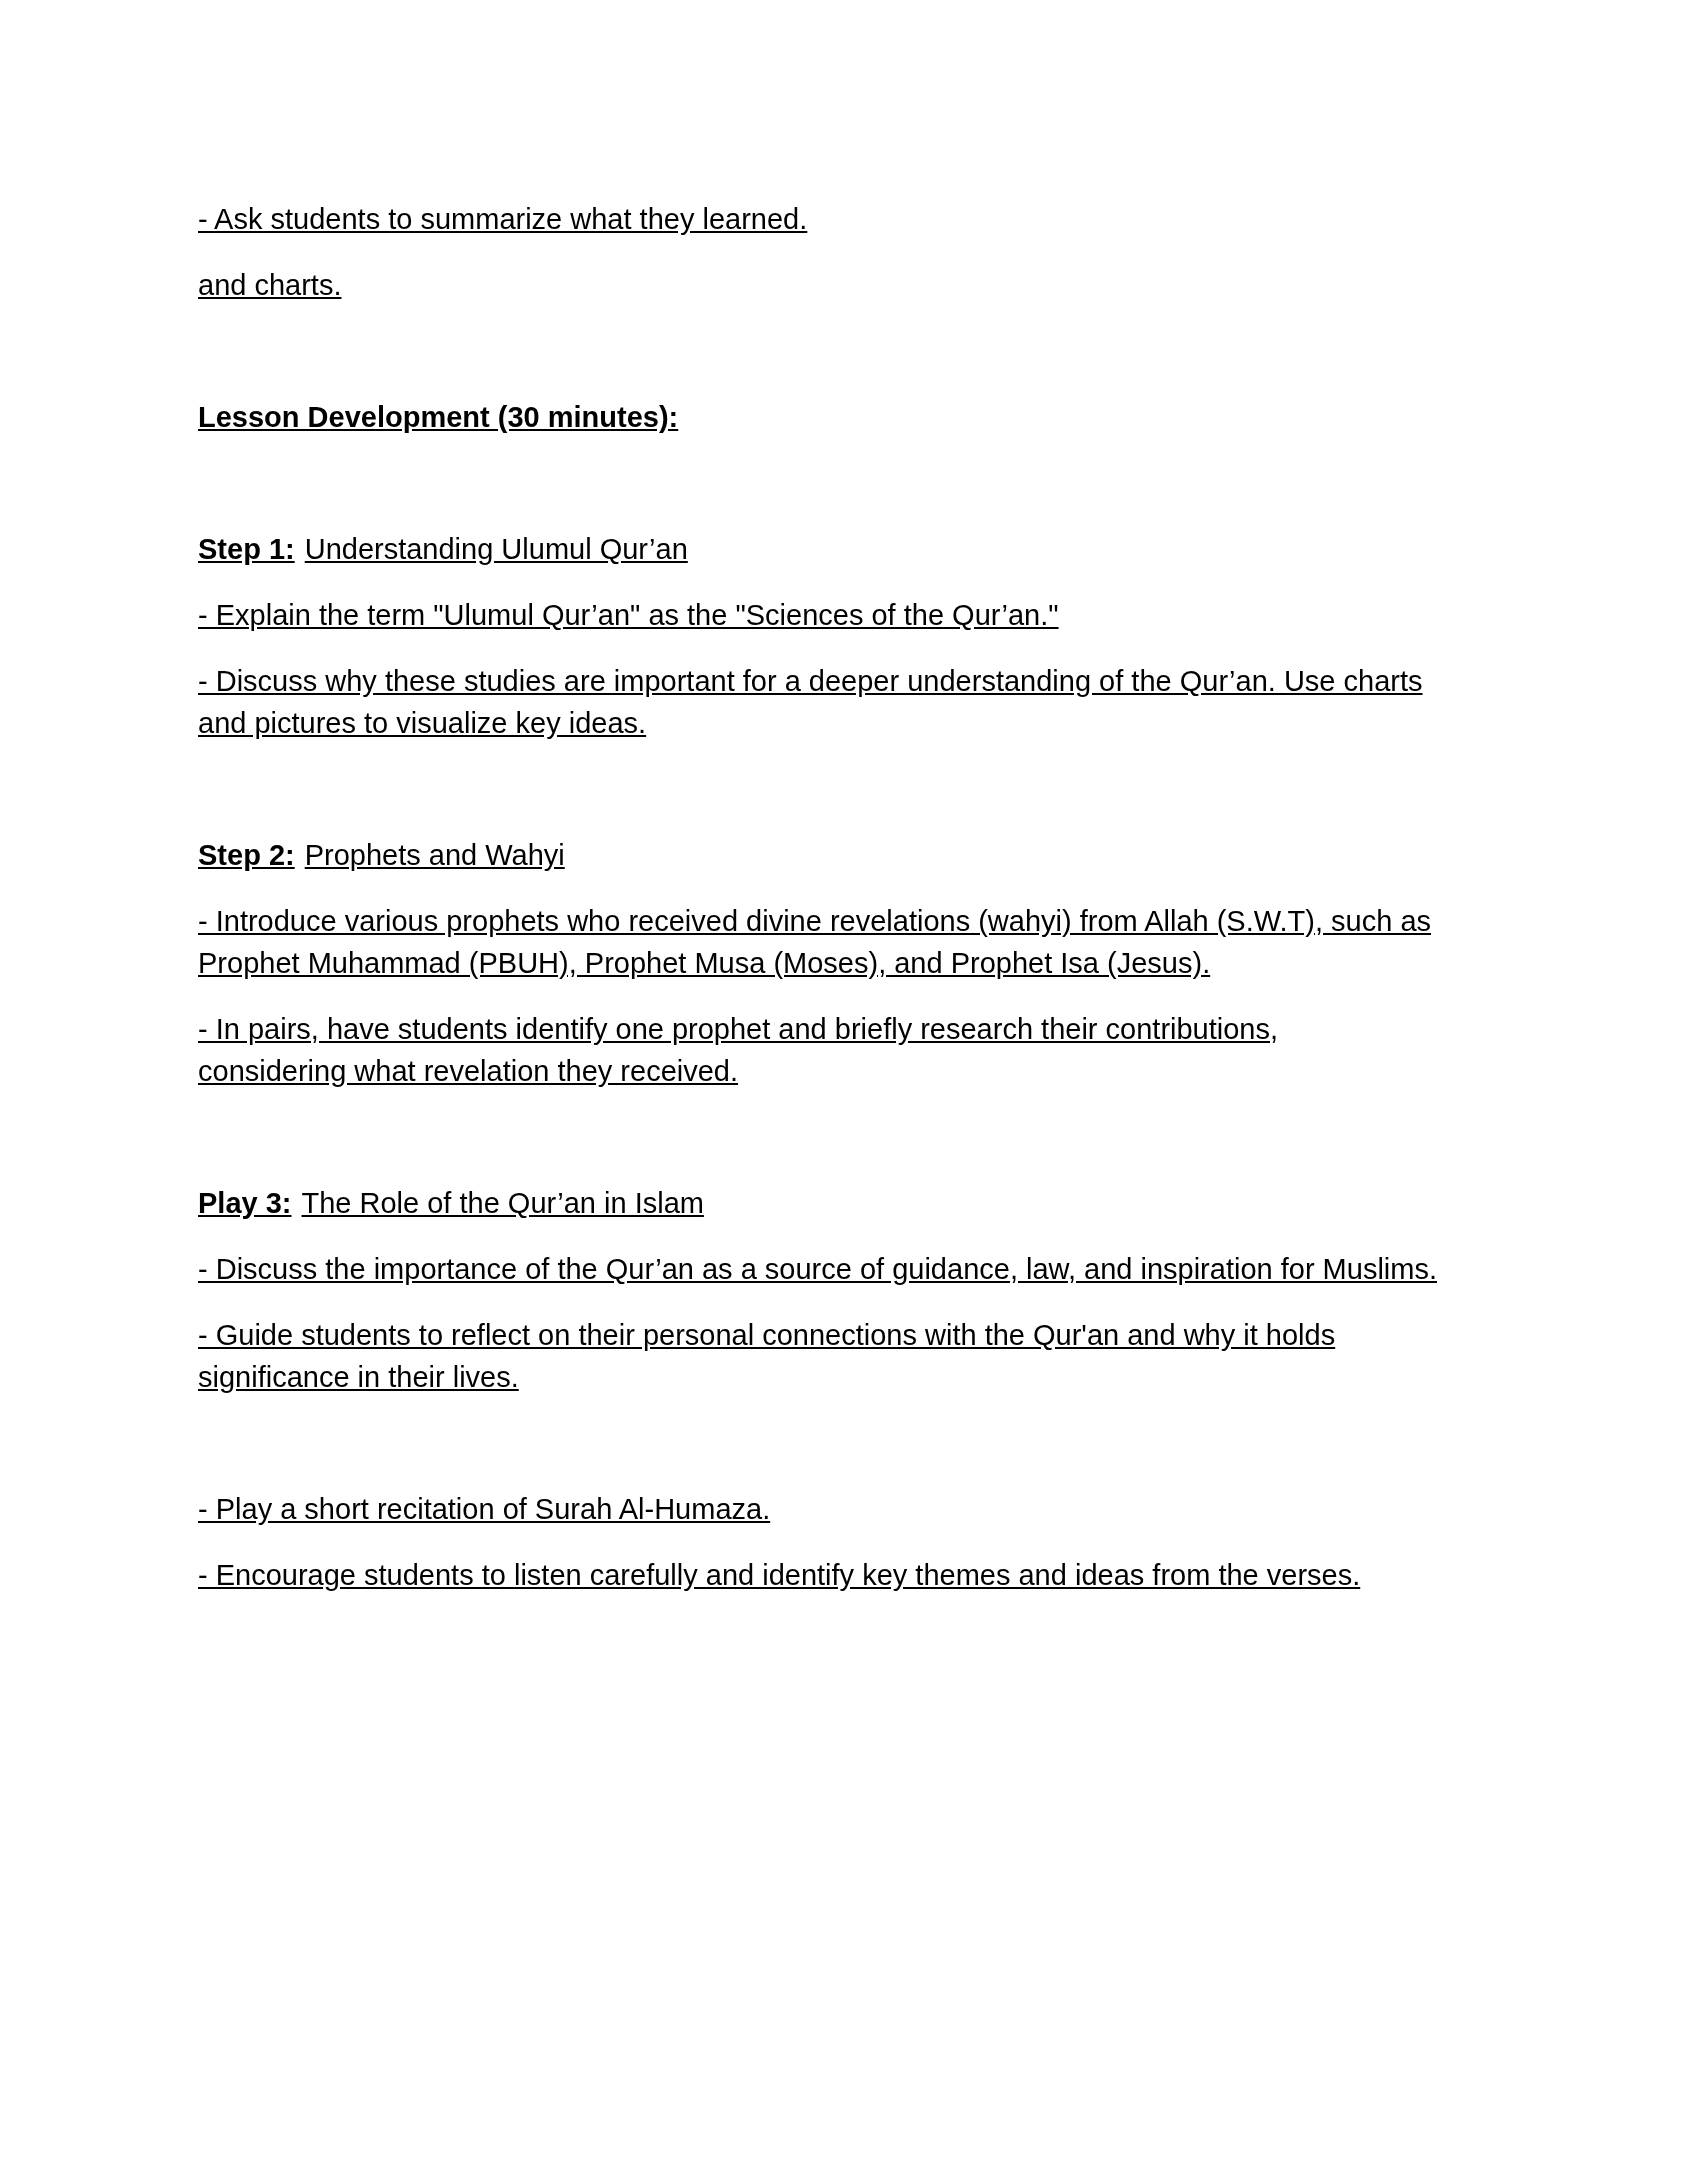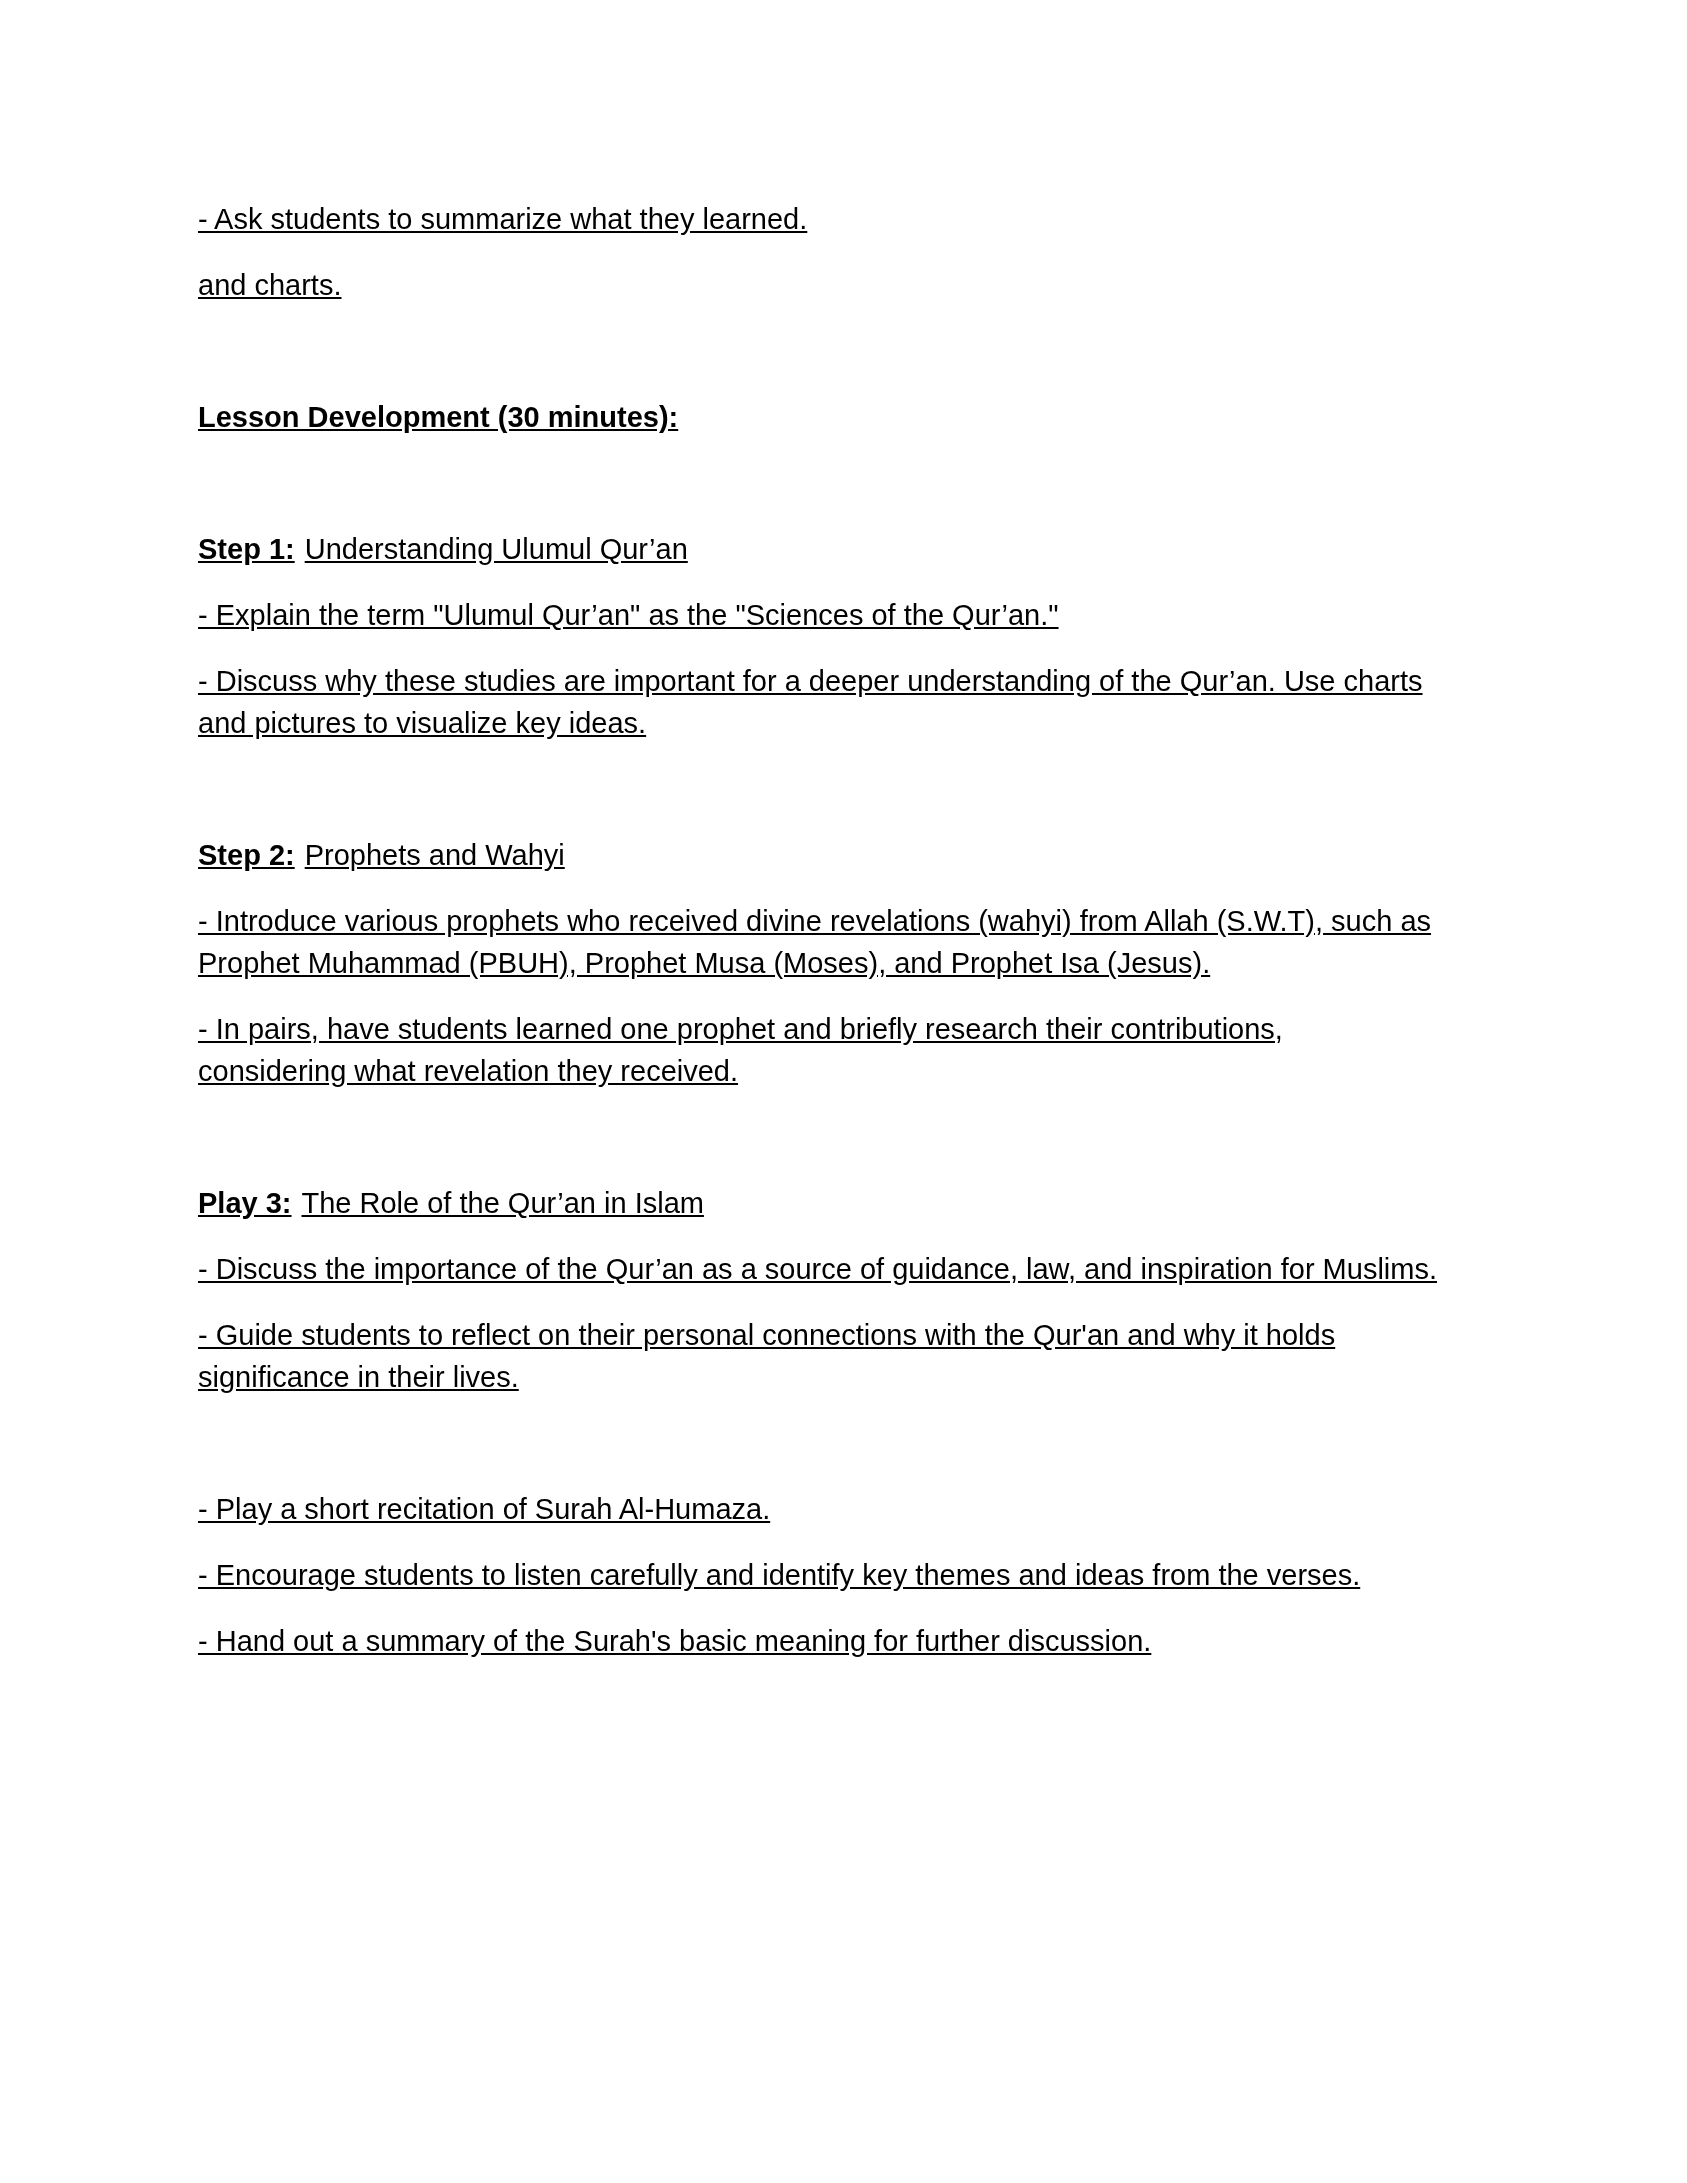--- a/index.html
+++ b/index.html
@@ -81,7 +81,7 @@
     <span class="ln">Prophet Muhammad (PBUH), Prophet Musa (Moses), and Prophet Isa (Jesus).</span>
   </p>
   <p class="para">
-    <span class="ln">- In pairs, have students learned one prophet and briefly research their contributions,</span>
+    <span class="ln">- In pairs, have students identify one prophet and briefly research their contributions,</span>
     <span class="ln">considering what revelation they received.</span>
   </p>
 

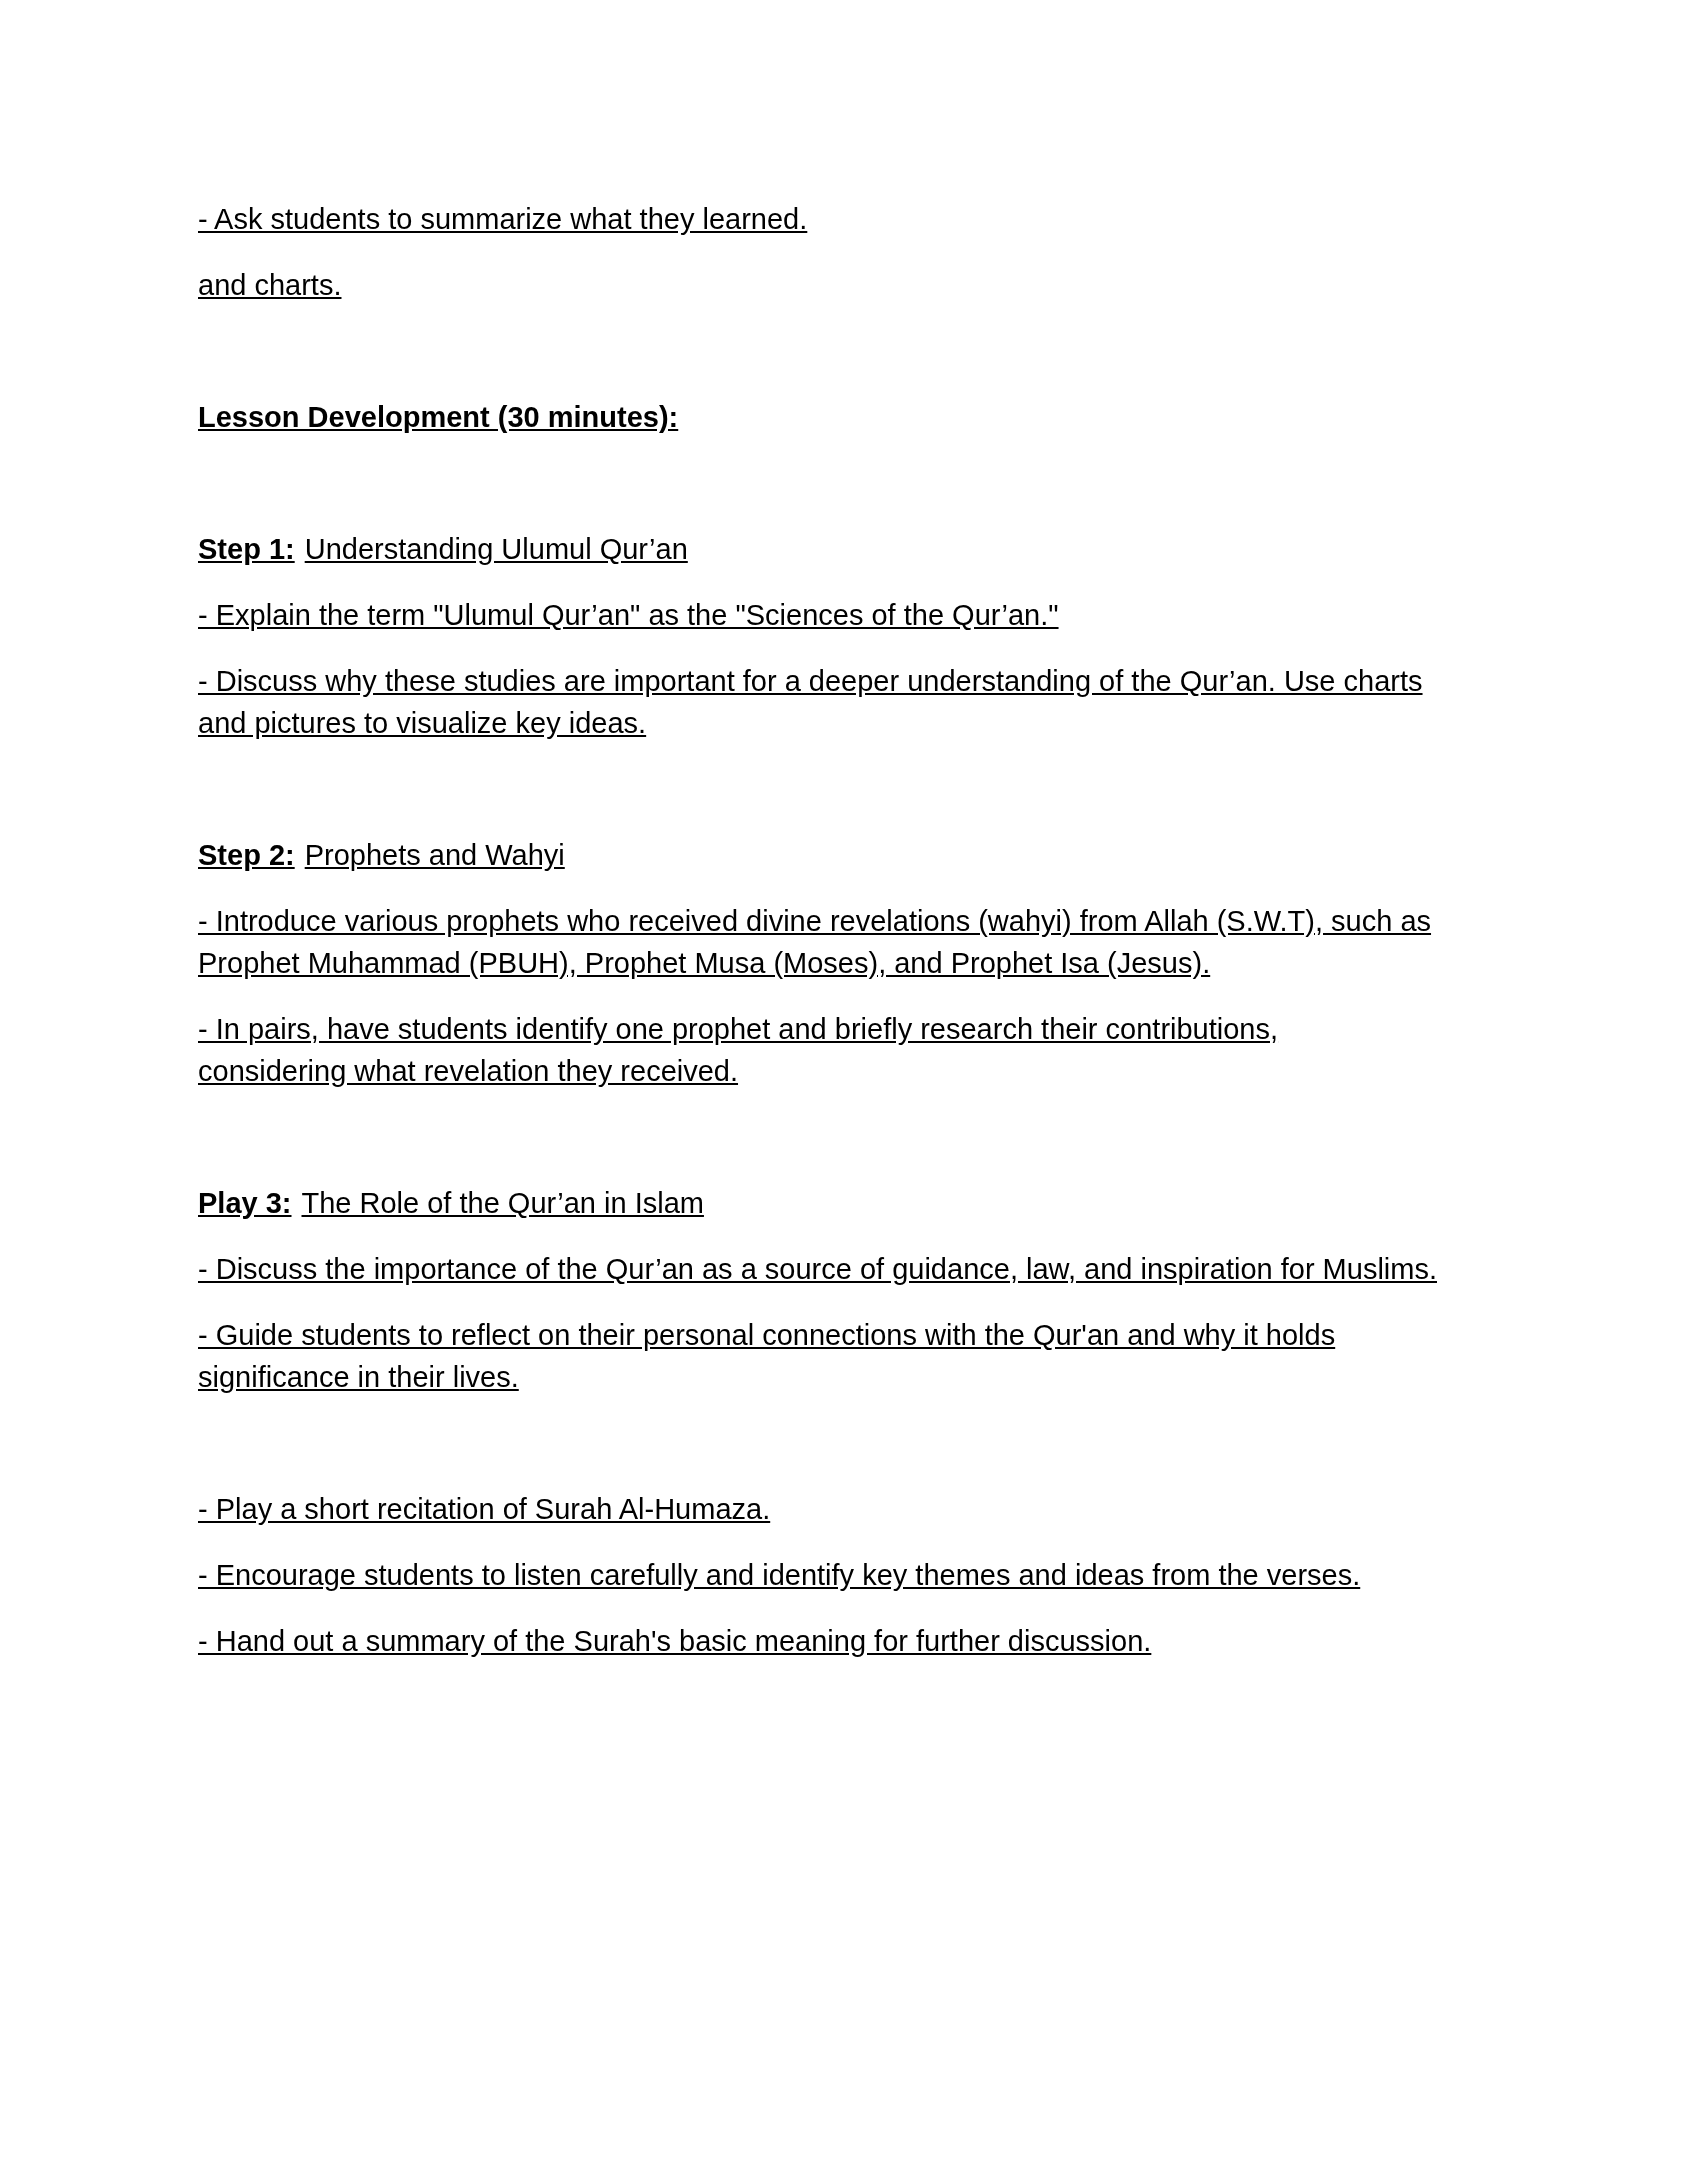--- a/index.html
+++ b/index.html
@@ -106,9 +106,6 @@
   <p class="para">
     <span class="ln">- Encourage students to listen carefully and identify key themes and ideas from the verses.</span>
   </p>
-  <p class="para">
-    <span class="ln">- Hand out a summary of the Surah's basic meaning for further discussion.</span>
-  </p>
 
   <div class="blank"></div>
 

